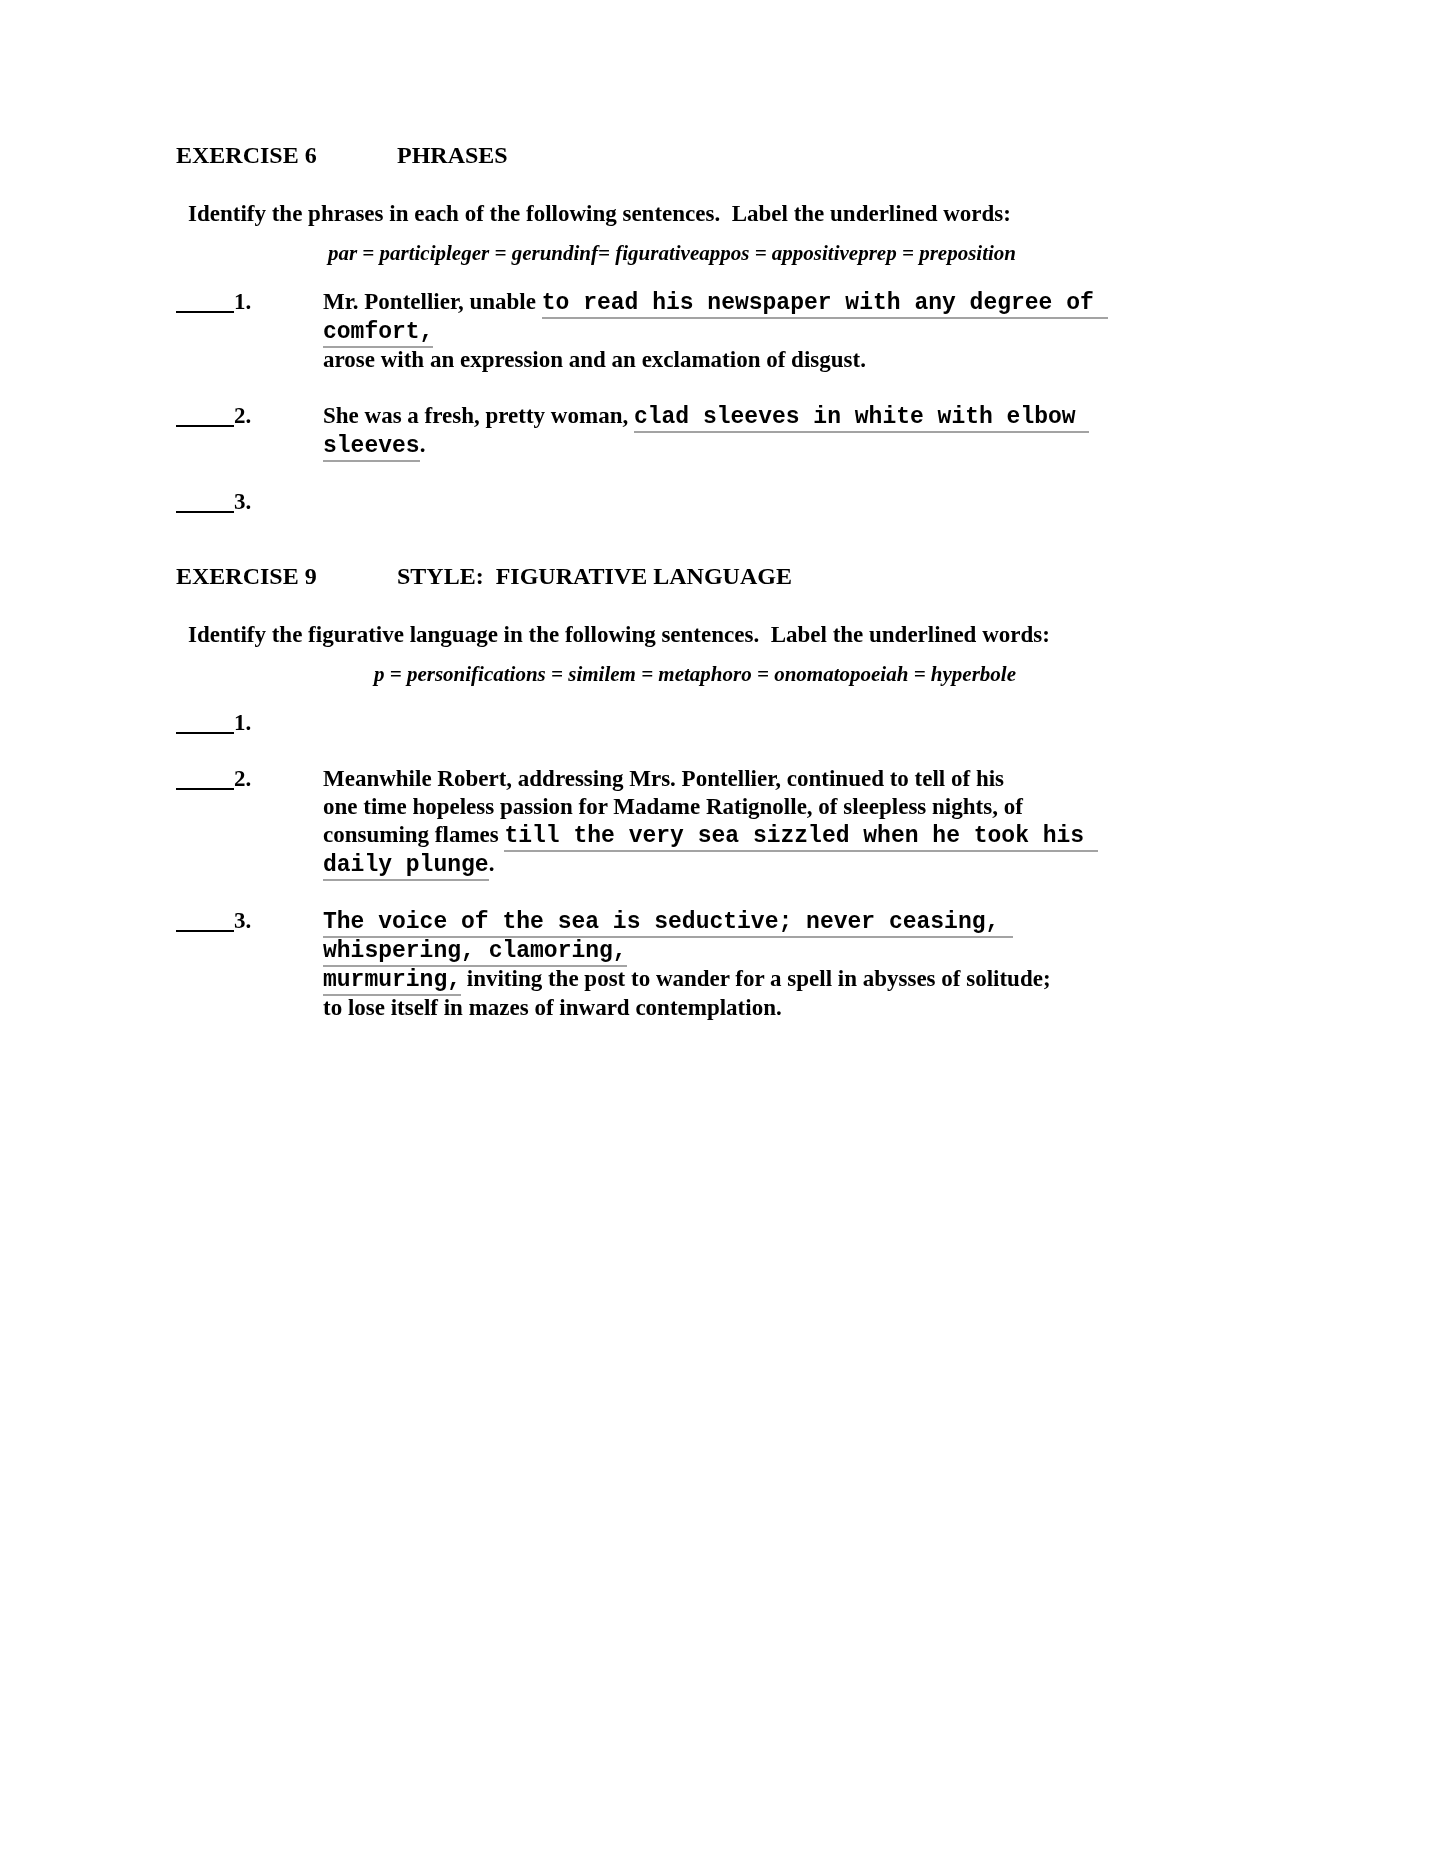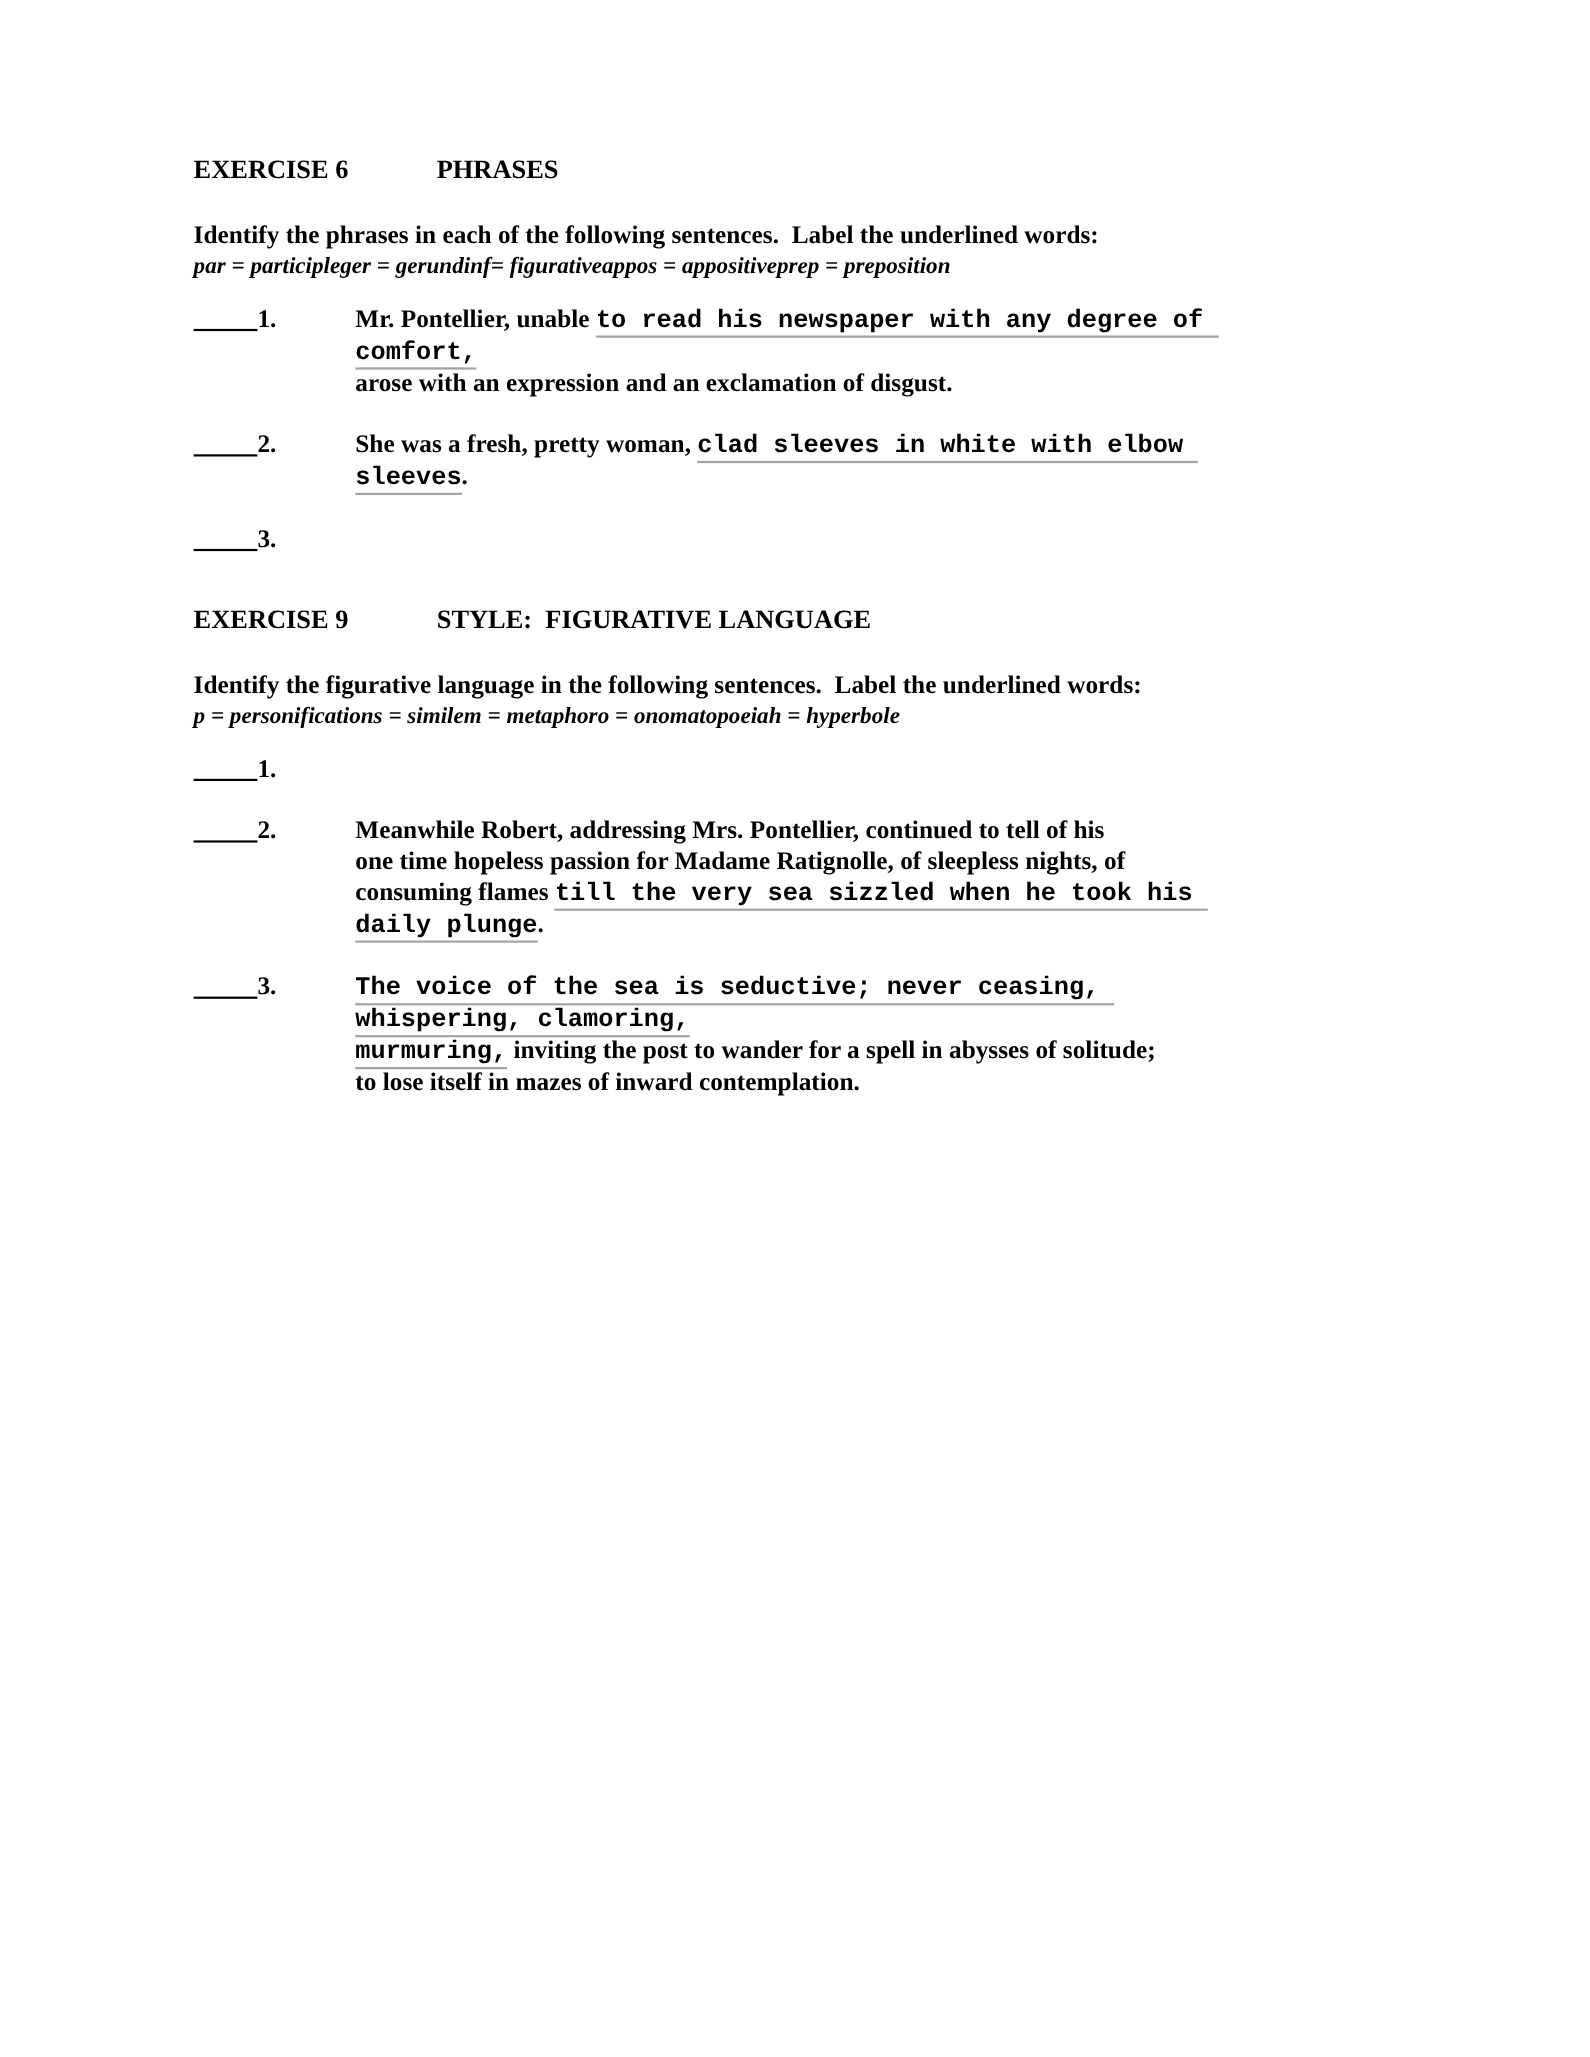--- a/index.html
+++ b/index.html
@@ -37,7 +37,7 @@
   .instructions {
     font-size: 23px;
     line-height: 28px;
-    margin: 0;
+    margin: 12px;
     font-weight: bold;
   }
   .abbrevs {

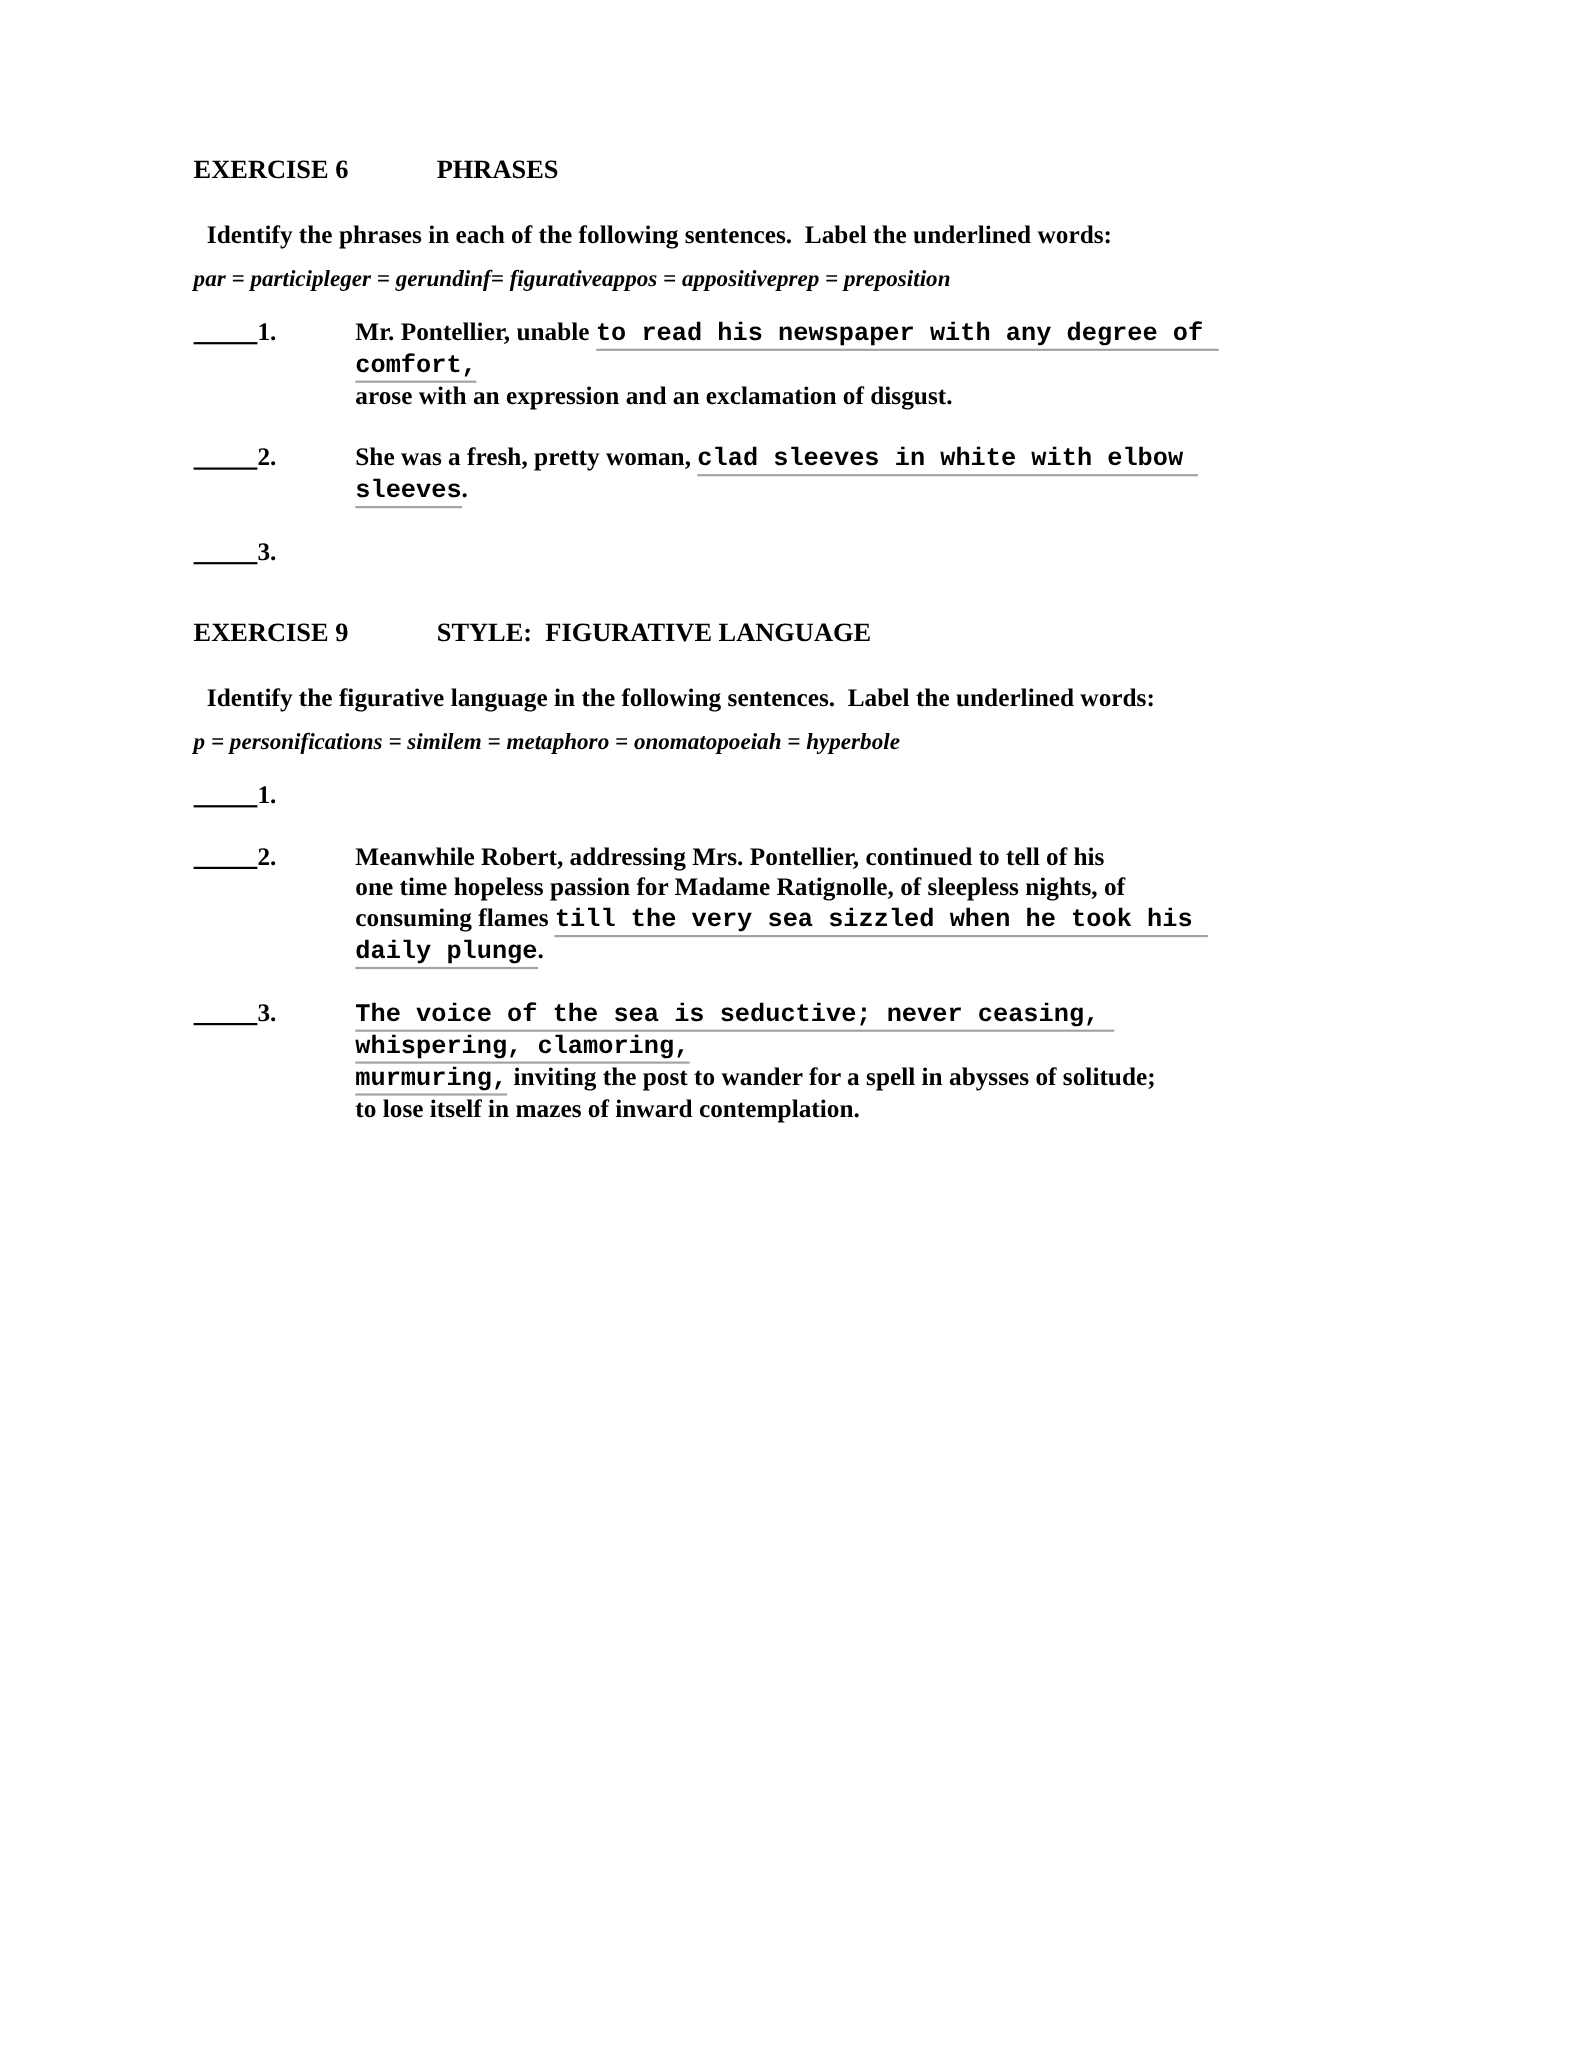--- a/index.html
+++ b/index.html
@@ -42,7 +42,7 @@
   }
   .abbrevs {
     display: flex;
-    justify-content: flex-start;
+    justify-content: flex-end;
     width: 840px;
     font-size: 21px;
     line-height: 26px;

